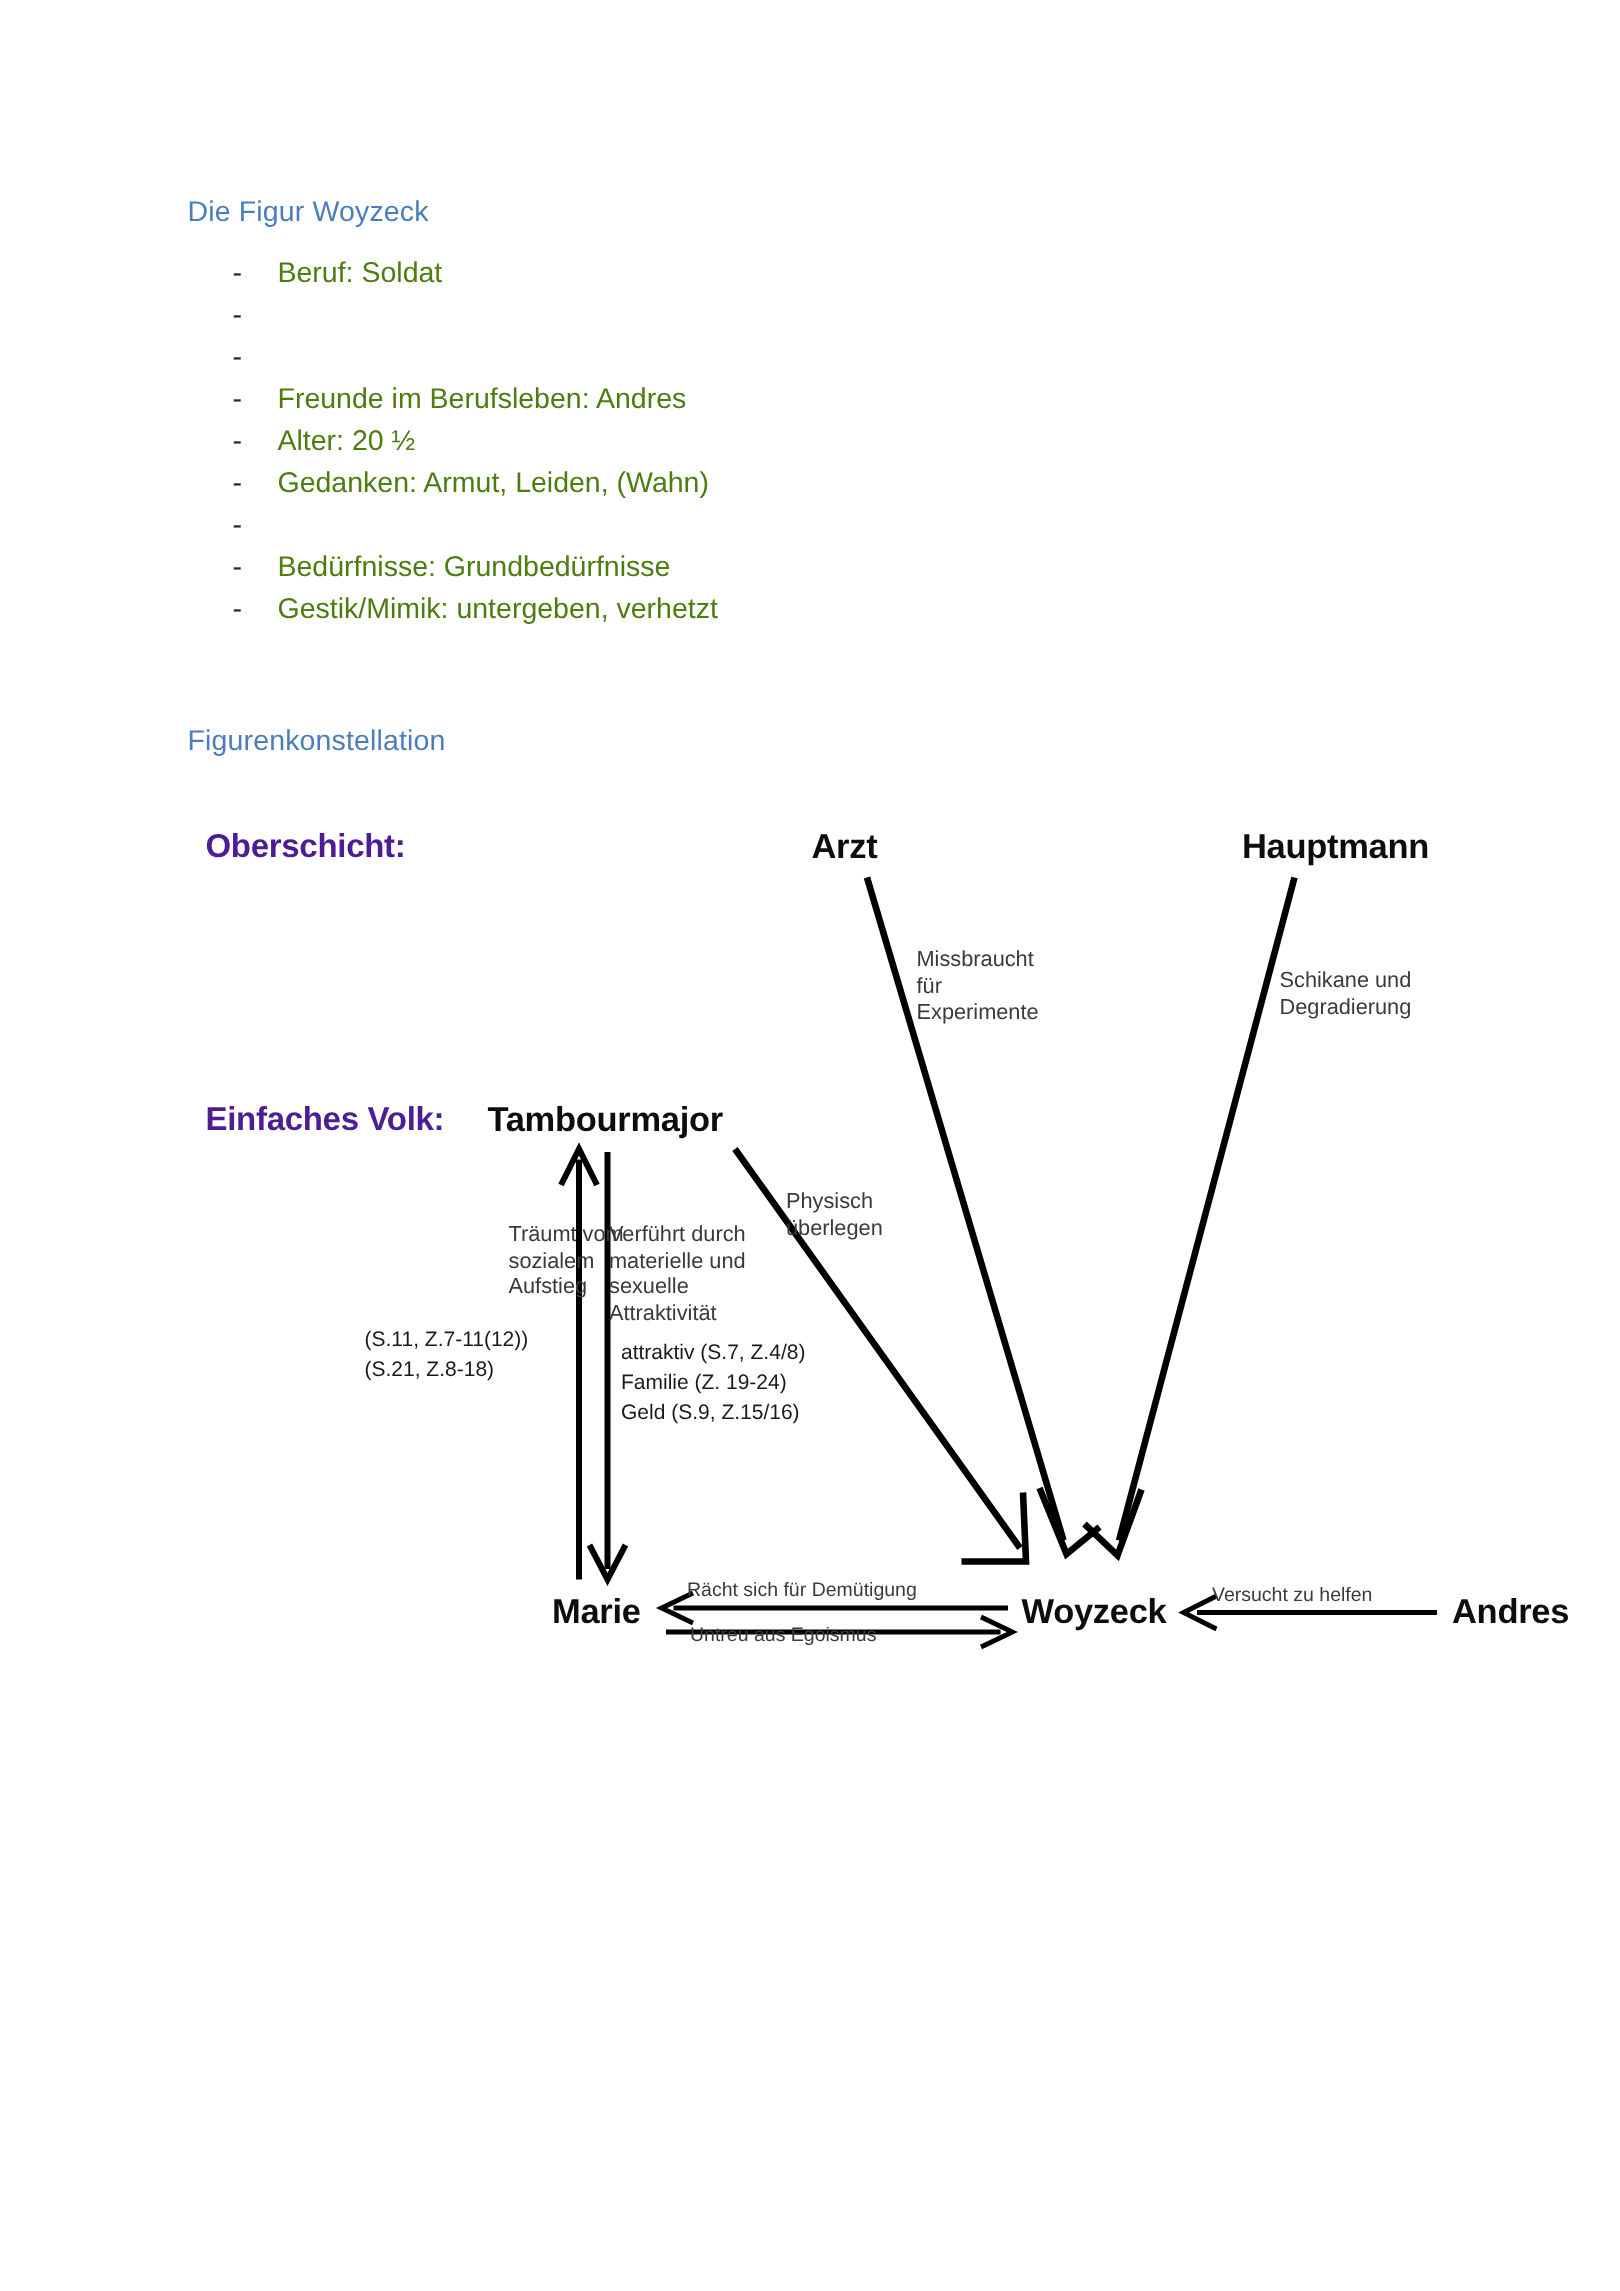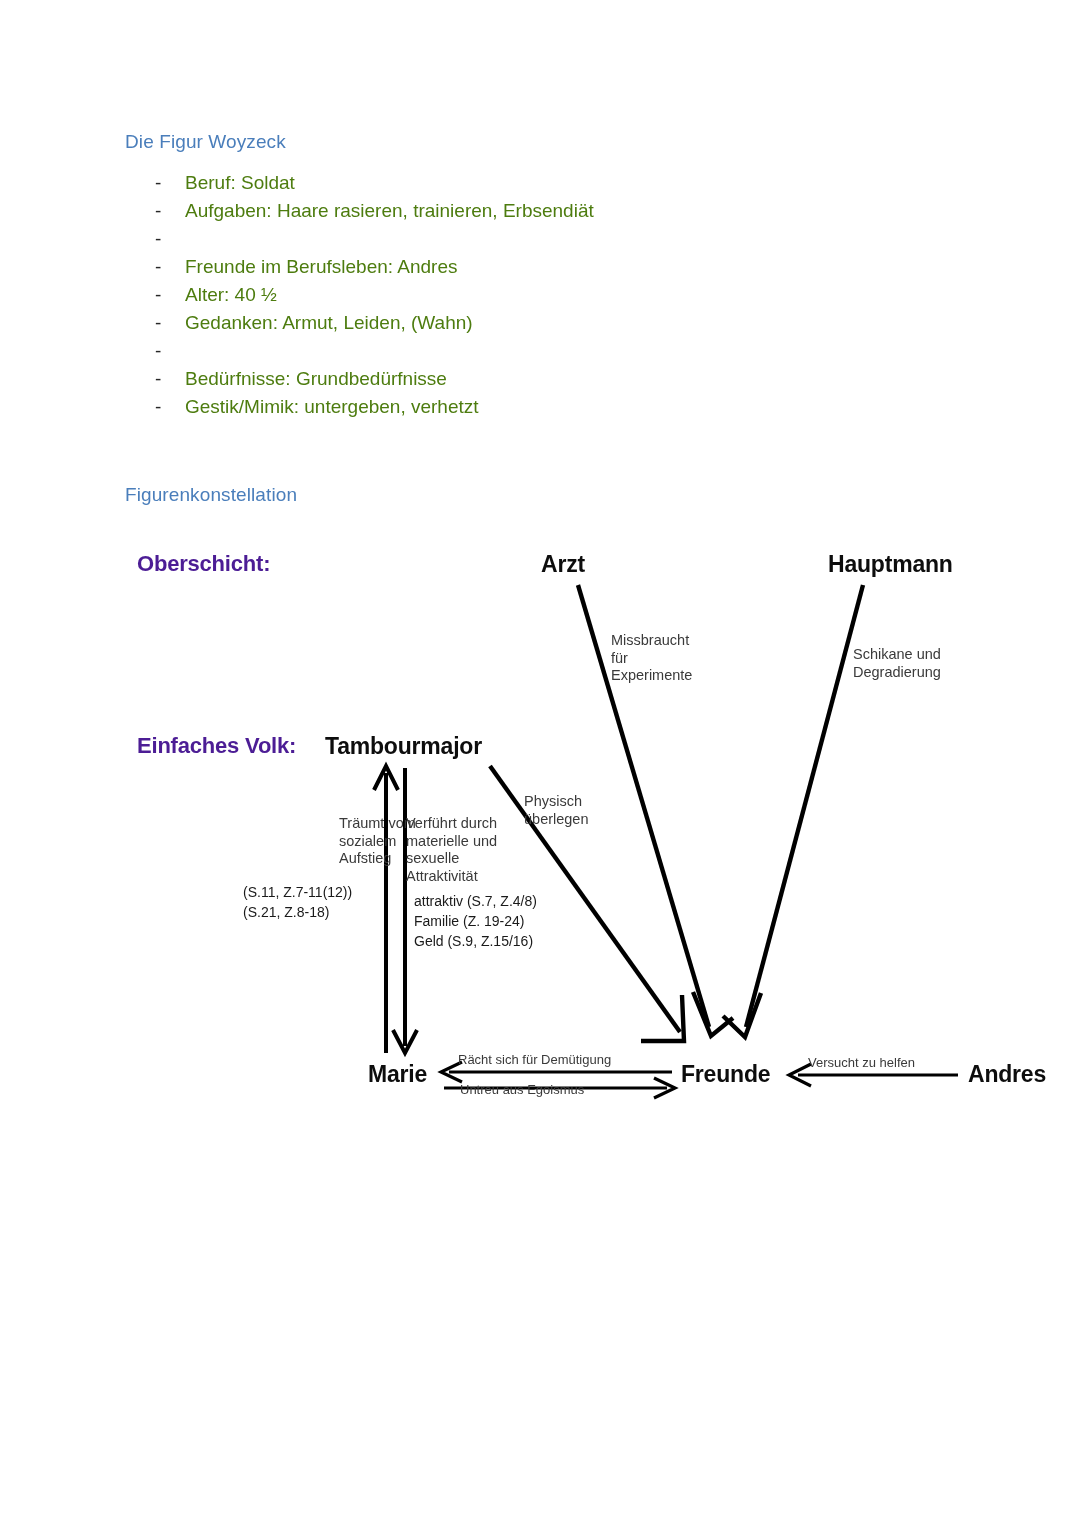--- a/index.html
+++ b/index.html
@@ -155,7 +155,6 @@
     </div>
     <div class="bullet-row">
       <span class="bullet-dash">-</span>
-      <span class="bullet-text">Aufgaben: Haare rasieren, trainieren, Erbsendiät</span>
     </div>
     <div class="bullet-row">
       <span class="bullet-dash">-</span>

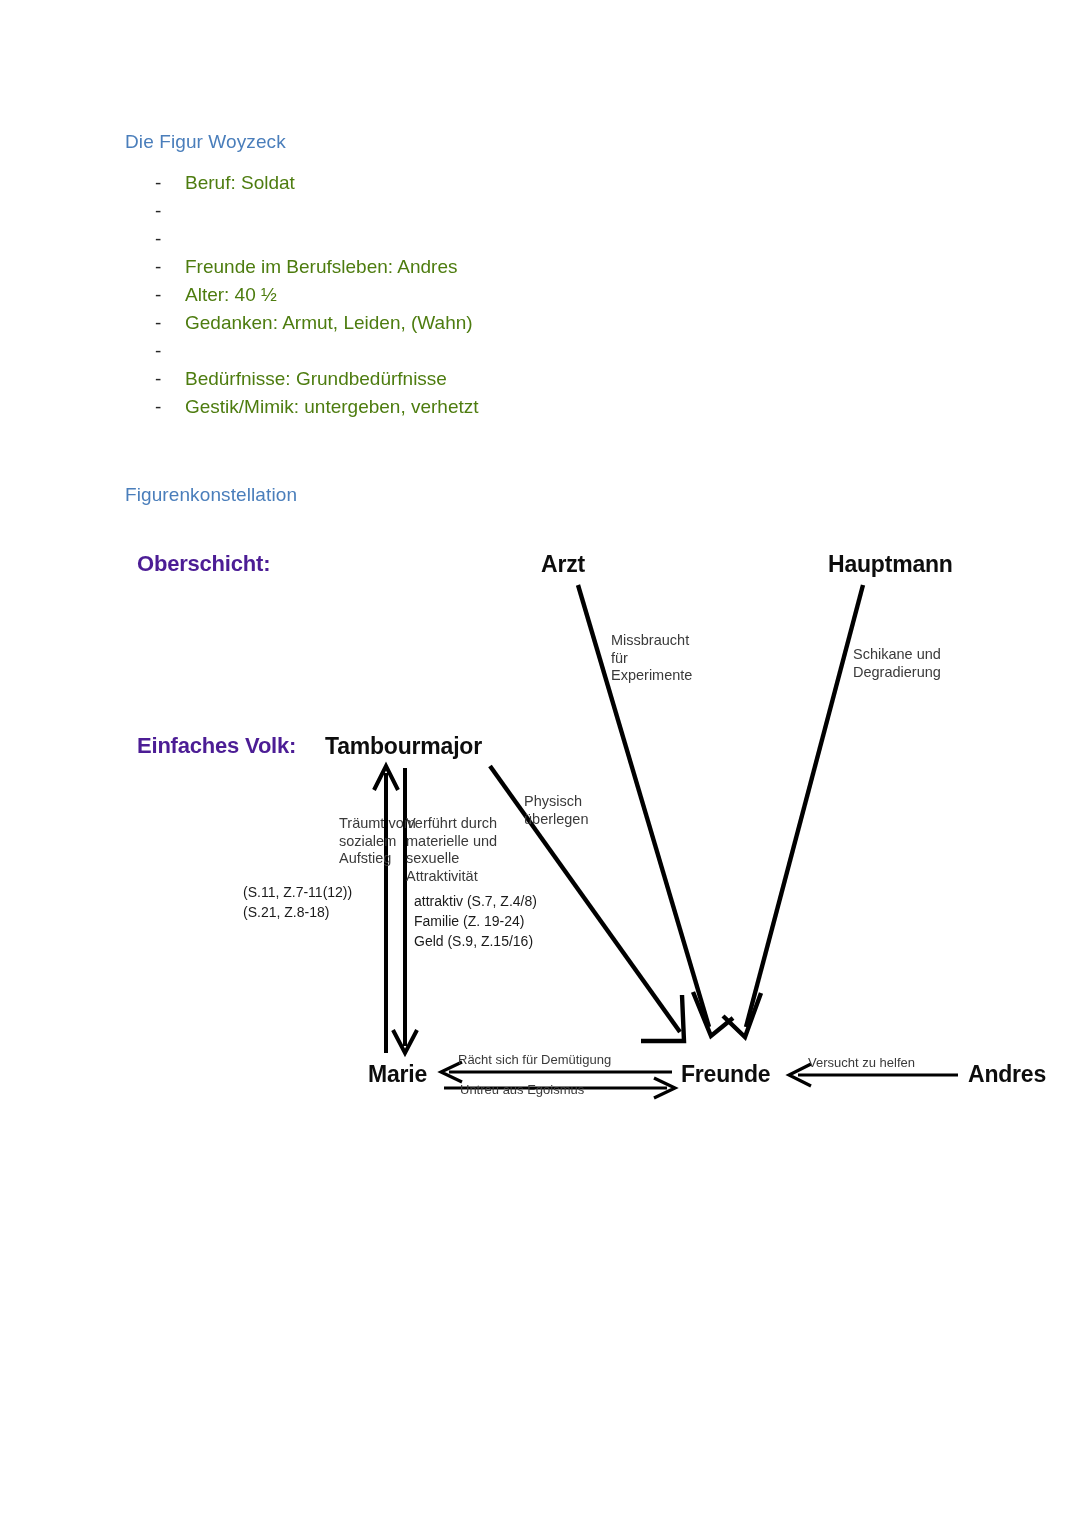--- a/index.html
+++ b/index.html
@@ -165,7 +165,7 @@
     </div>
     <div class="bullet-row">
       <span class="bullet-dash">-</span>
-      <span class="bullet-text">Alter: 40 ½</span>
+      <span class="bullet-text">Alter: 20 ½</span>
     </div>
     <div class="bullet-row">
       <span class="bullet-dash">-</span>

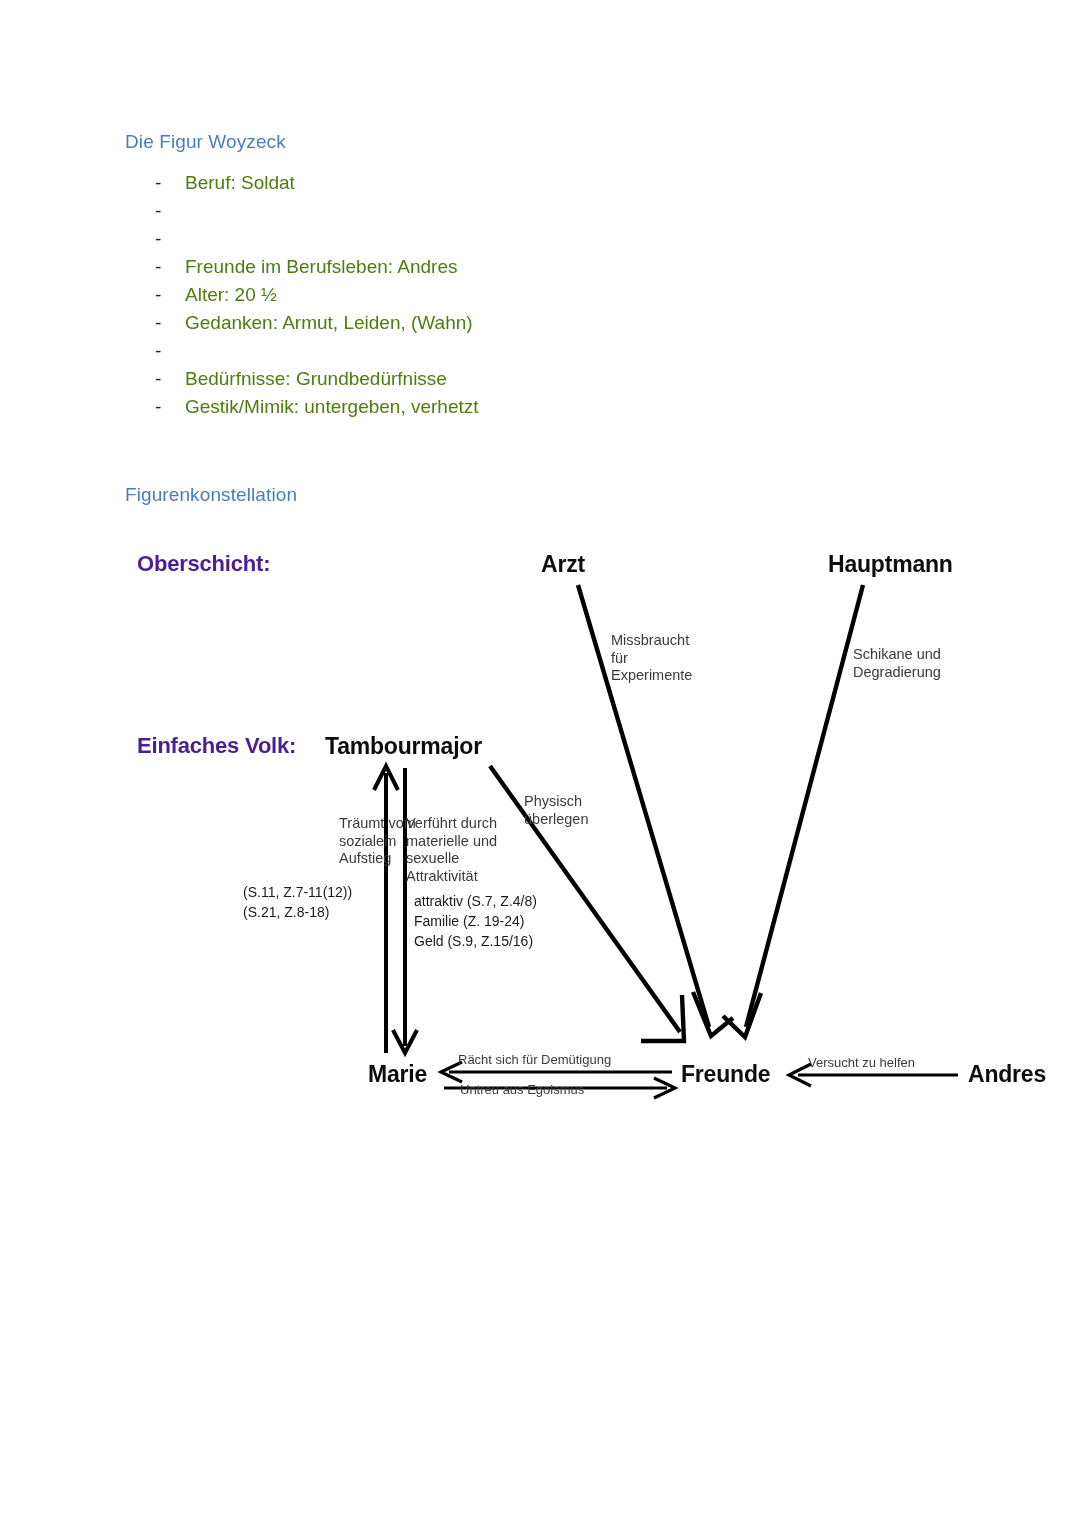--- a/index.html
+++ b/index.html
@@ -238,7 +238,7 @@
   <div class="node-label" id="node-hauptmann">Hauptmann</div>
   <div class="node-label" id="node-tambour">Tambourmajor</div>
   <div class="node-label" id="node-marie">Marie</div>
-  <div class="node-label" id="node-woyzeck">Freunde</div>
+  <div class="node-label" id="node-woyzeck">Woyzeck</div>
   <div class="node-label" id="node-andres">Andres</div>
 
   <div class="edge-label" id="lbl-missbraucht">Missbraucht<br>für<br>Experimente</div>

